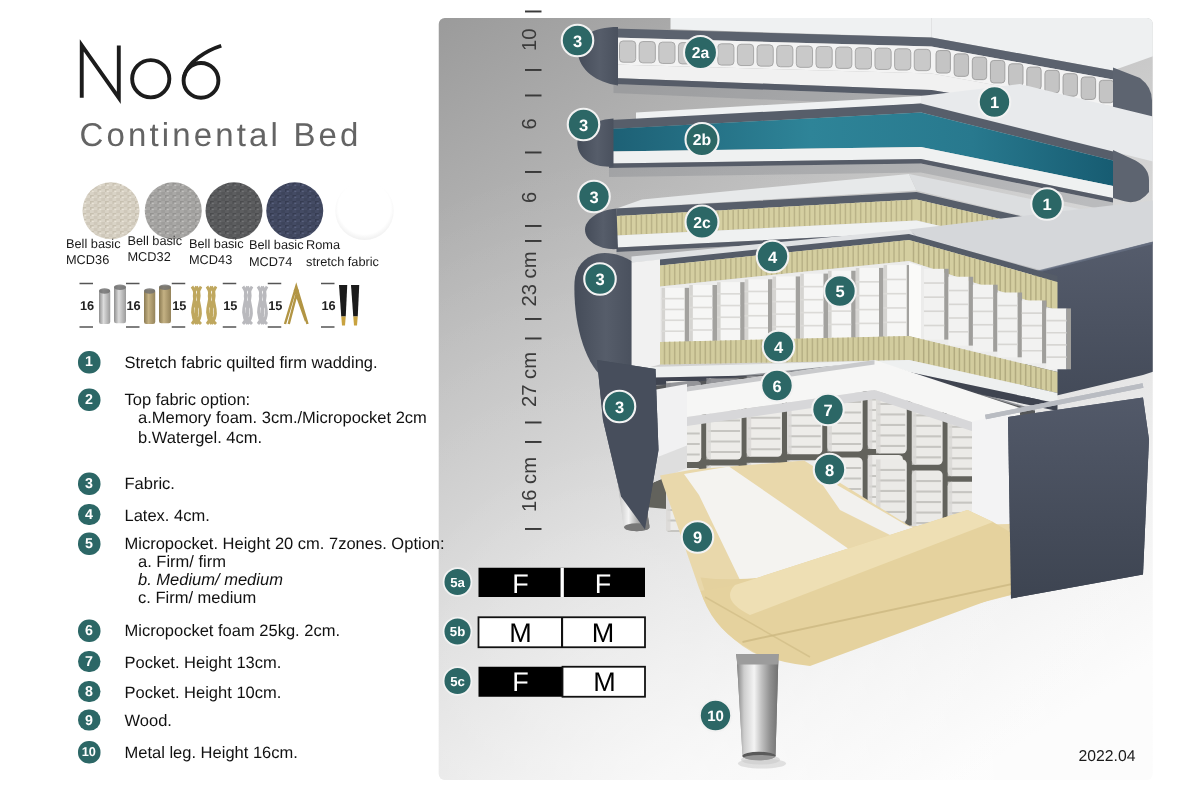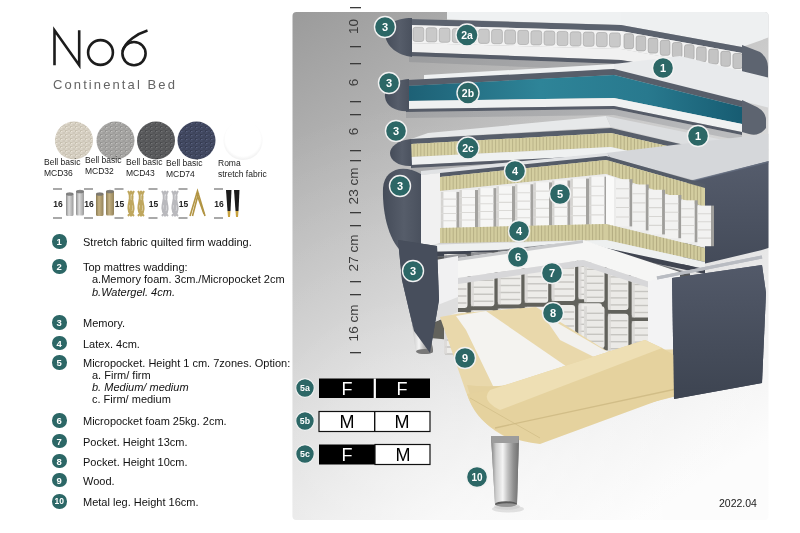--- a/index.html
+++ b/index.html
@@ -902,7 +902,7 @@
     </g>
   </svg>
 
-  <div class="abs" style="left:53px;top:76.5px;font-size:13px;letter-spacing:2.1px;color:#646464;">Continental Bed</div>
+  <div class="abs" style="left:53px;top:76.5px;font-size:22px;letter-spacing:2.1px;color:#646464;">Continental Bed</div>
 
   <svg class="abs" style="left:40px;top:110px;" width="240" height="70" viewBox="0 0 240 70">
     <defs>

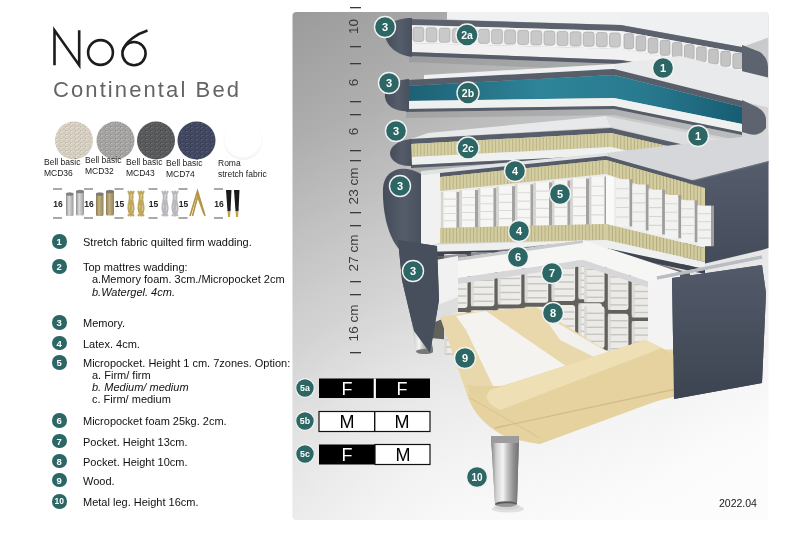--- a/index.html
+++ b/index.html
@@ -955,7 +955,7 @@
 
   <div class="swlab" style="left:166px;top:158px;">Bell basic<br>MCD74</div>
 
-  <div class="swlab" style="left:218px;top:158px;">Roma<br>stretch fabric</div>
+  <div class="swlab" style="left:204px;top:158px;">Roma<br>stretch fabric</div>
 
   <svg class="abs" style="left:0;top:0;" width="300" height="533" viewBox="0 0 300 533">
 <defs>

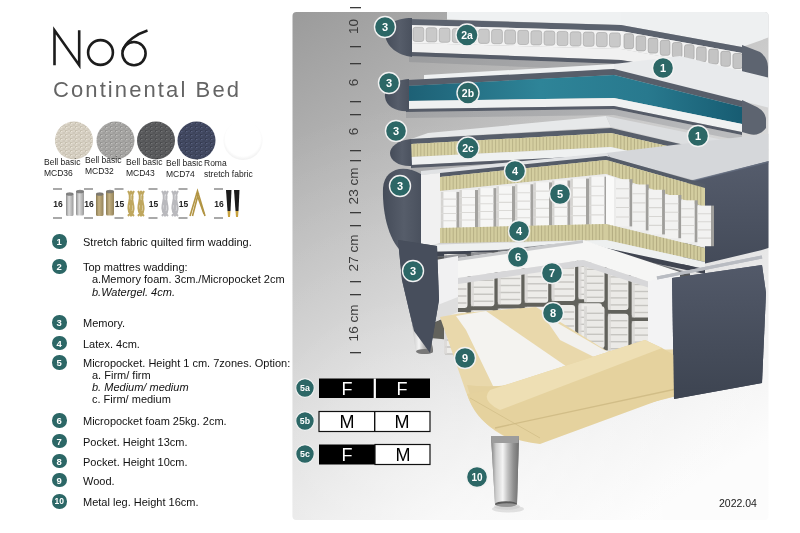--- a/index.html
+++ b/index.html
@@ -1032,7 +1032,7 @@
 
   <div class="listitem" style="top:267px;">
       <span class="numc">2</span>
-      <span class="litxt">Top mattres wadding:</span>
+      <span class="litxt">Top fabric option:</span>
     </div>
 
   <div class="subtxt" style="top:273px;">a.Memory foam. 3cm./Micropocket 2cm</div>

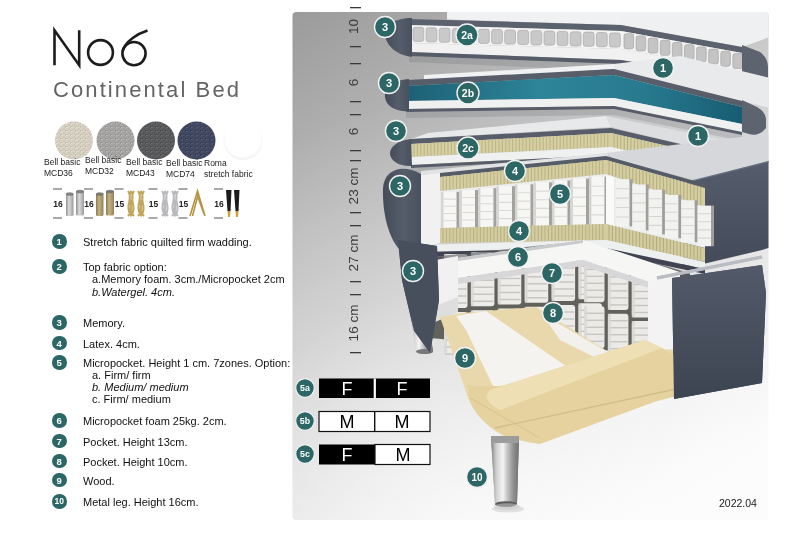--- a/index.html
+++ b/index.html
@@ -1037,7 +1037,7 @@
 
   <div class="subtxt" style="top:273px;">a.Memory foam. 3cm./Micropocket 2cm</div>
 
-  <div class="subtxt" style="top:285.5px;font-style:italic;">b.Watergel. 4cm.</div>
+  <div class="subtxt" style="top:285.5px;">b.Watergel. 4cm.</div>
 
 
   <div class="listitem" style="top:323px;">

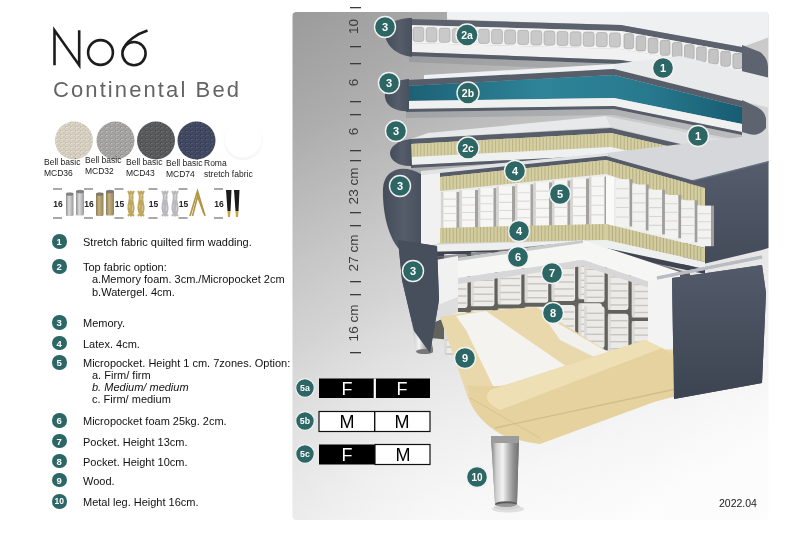--- a/index.html
+++ b/index.html
@@ -1042,7 +1042,7 @@
 
   <div class="listitem" style="top:323px;">
       <span class="numc">3</span>
-      <span class="litxt">Memory.</span>
+      <span class="litxt">Fabric.</span>
     </div>
 
   <div class="listitem" style="top:343.5px;">

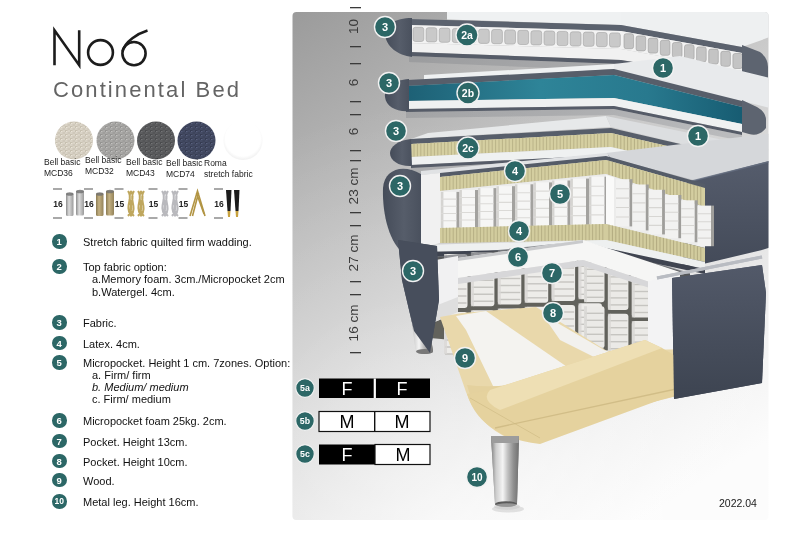--- a/index.html
+++ b/index.html
@@ -1052,7 +1052,7 @@
 
   <div class="listitem" style="top:363px;">
       <span class="numc">5</span>
-      <span class="litxt">Micropocket. Height 1 cm. 7zones. Option:</span>
+      <span class="litxt">Micropocket. Height 20 cm. 7zones. Option:</span>
     </div>
 
   <div class="subtxt" style="top:369px;text-align:center;">a. Firm/ firm</div>

